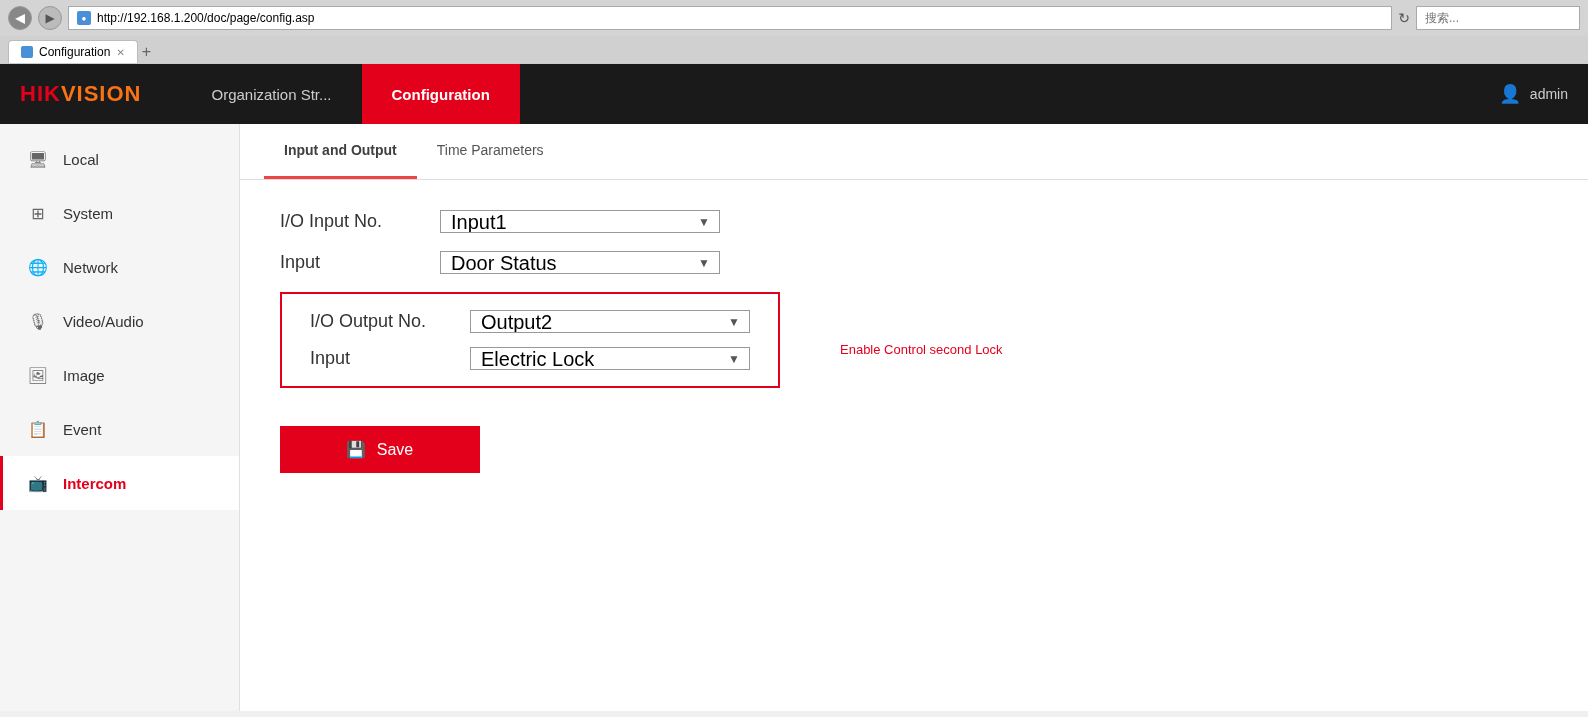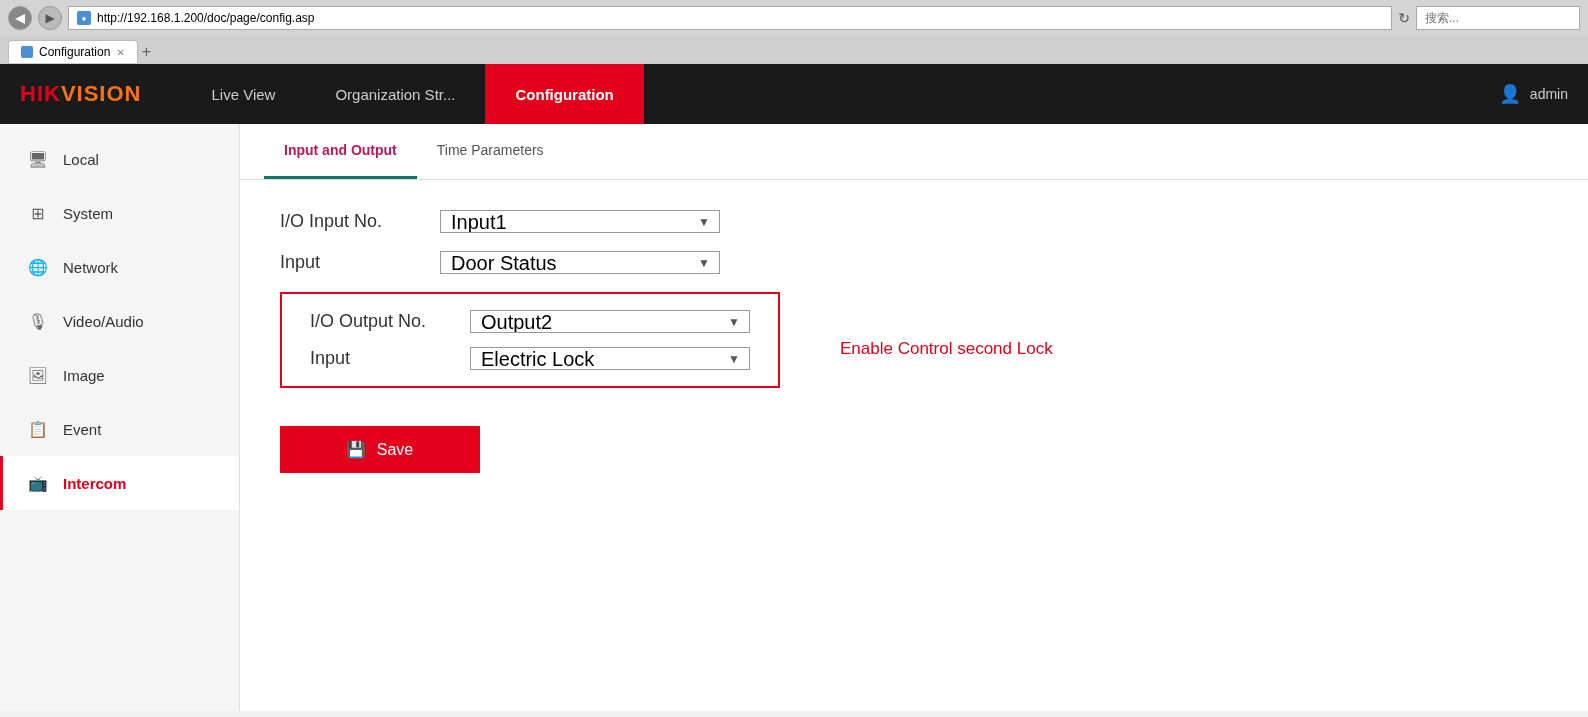--- a/index.html
+++ b/index.html
@@ -319,7 +319,6 @@
       </span>
     </div>
     <div class="nav-links">
-      <div class="nav-link">Live View</div>
       <div class="nav-link">Organization Str...</div>
       <div class="nav-link active">Configuration</div>
     </div>

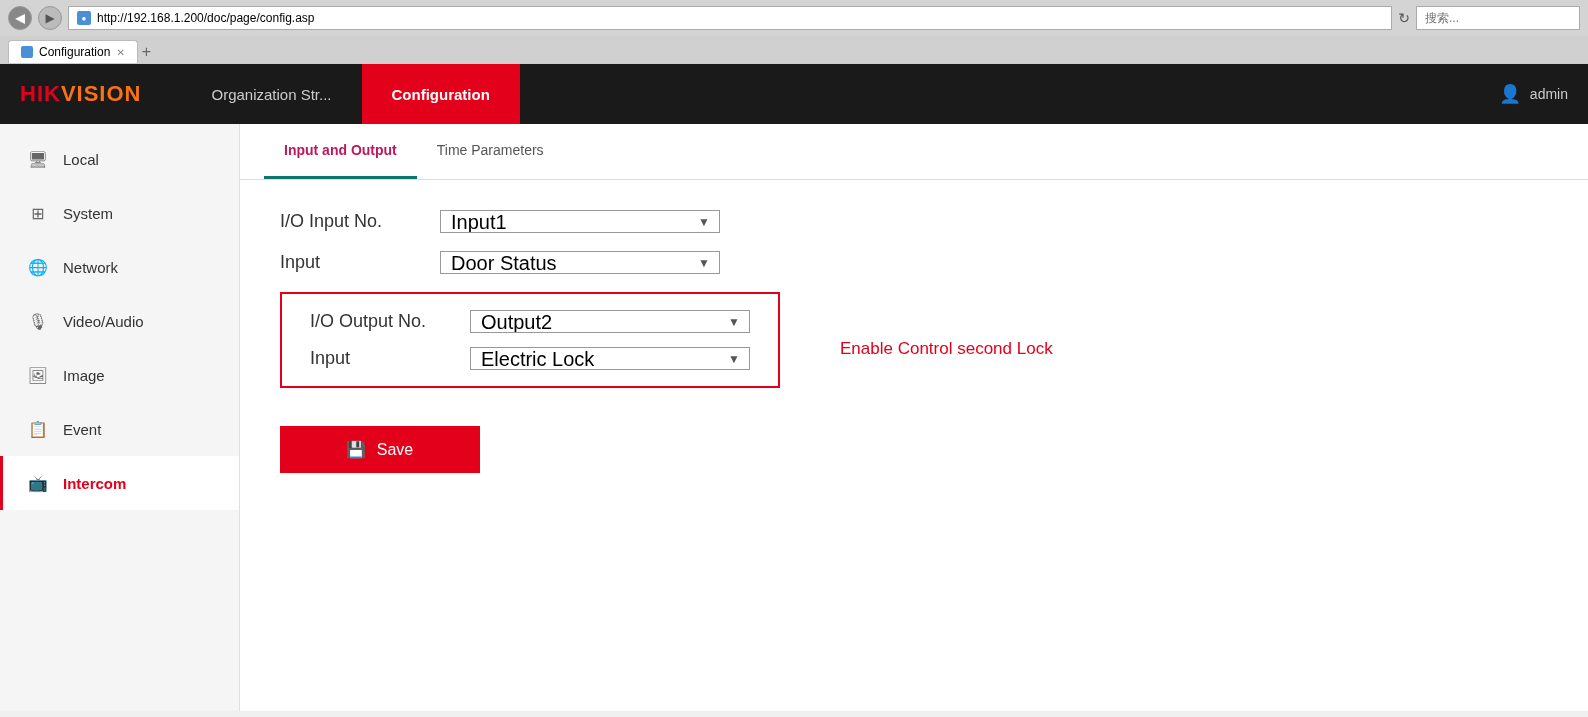--- a/index.html
+++ b/index.html
@@ -191,8 +191,8 @@
       white-space: nowrap;
     }
     .content-tab.active {
-      color: #be185d;
-      border-bottom: 3px solid #0f766e;
+      color: #404040;
+      border-bottom: 3px solid #ef4444;
       font-weight: bold;
     }
 

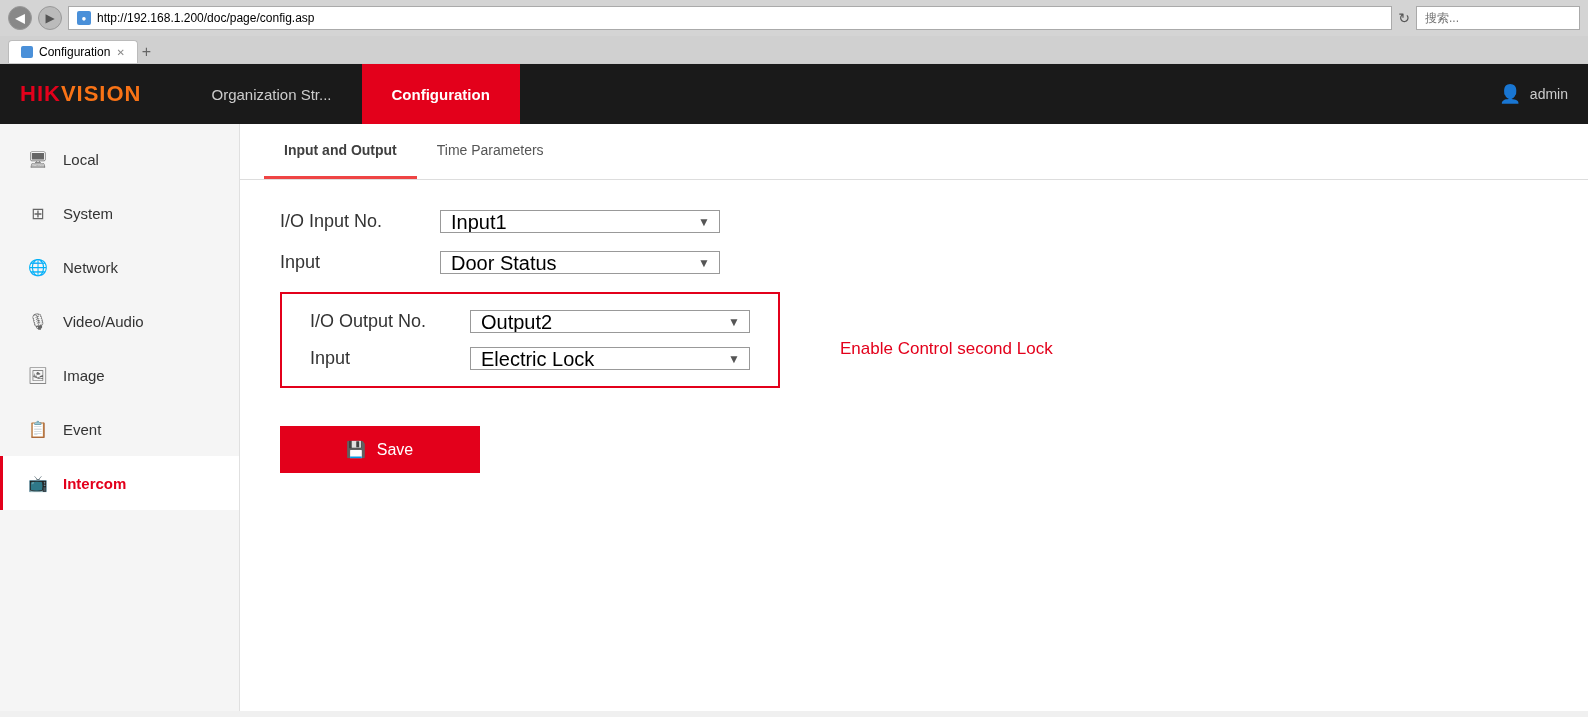--- a/index.html
+++ b/index.html
@@ -264,7 +264,7 @@
 
     .enable-text {
       color: #e3001b;
-      font-size: 17px;
+      font-size: 13px;
       margin-left: 40px;
       align-self: center;
     }

